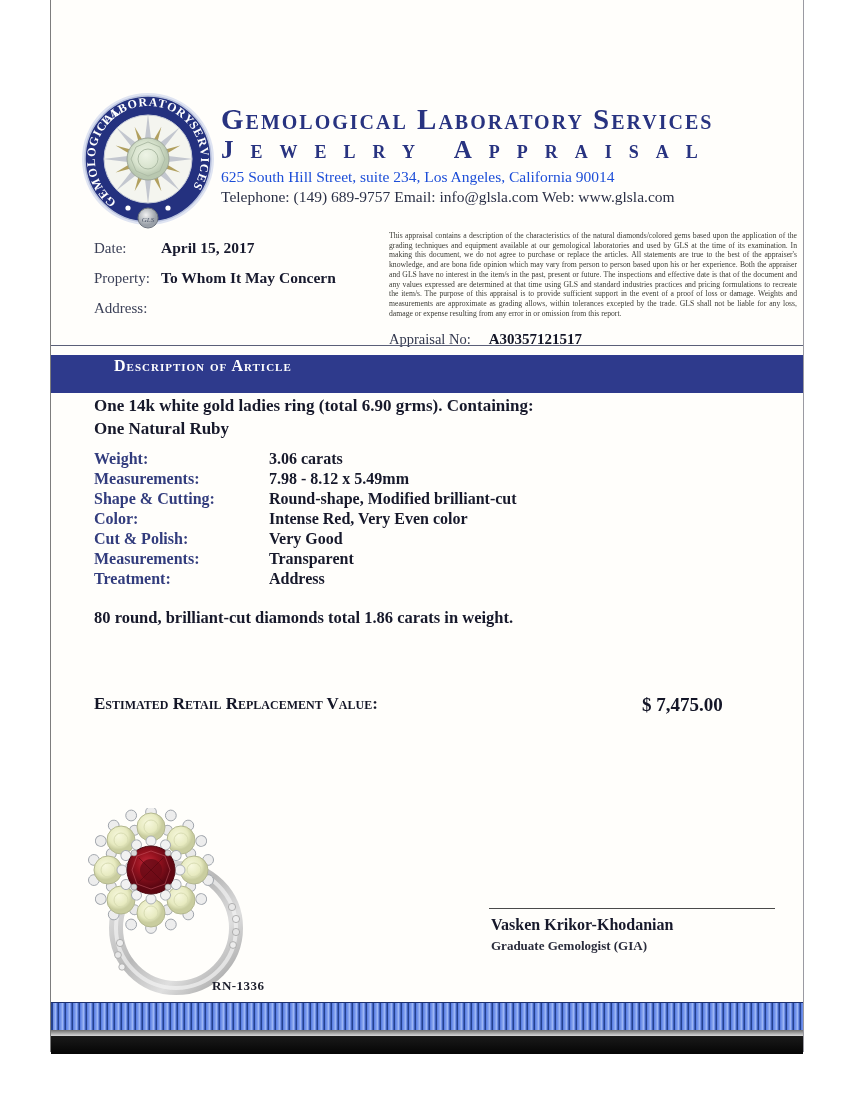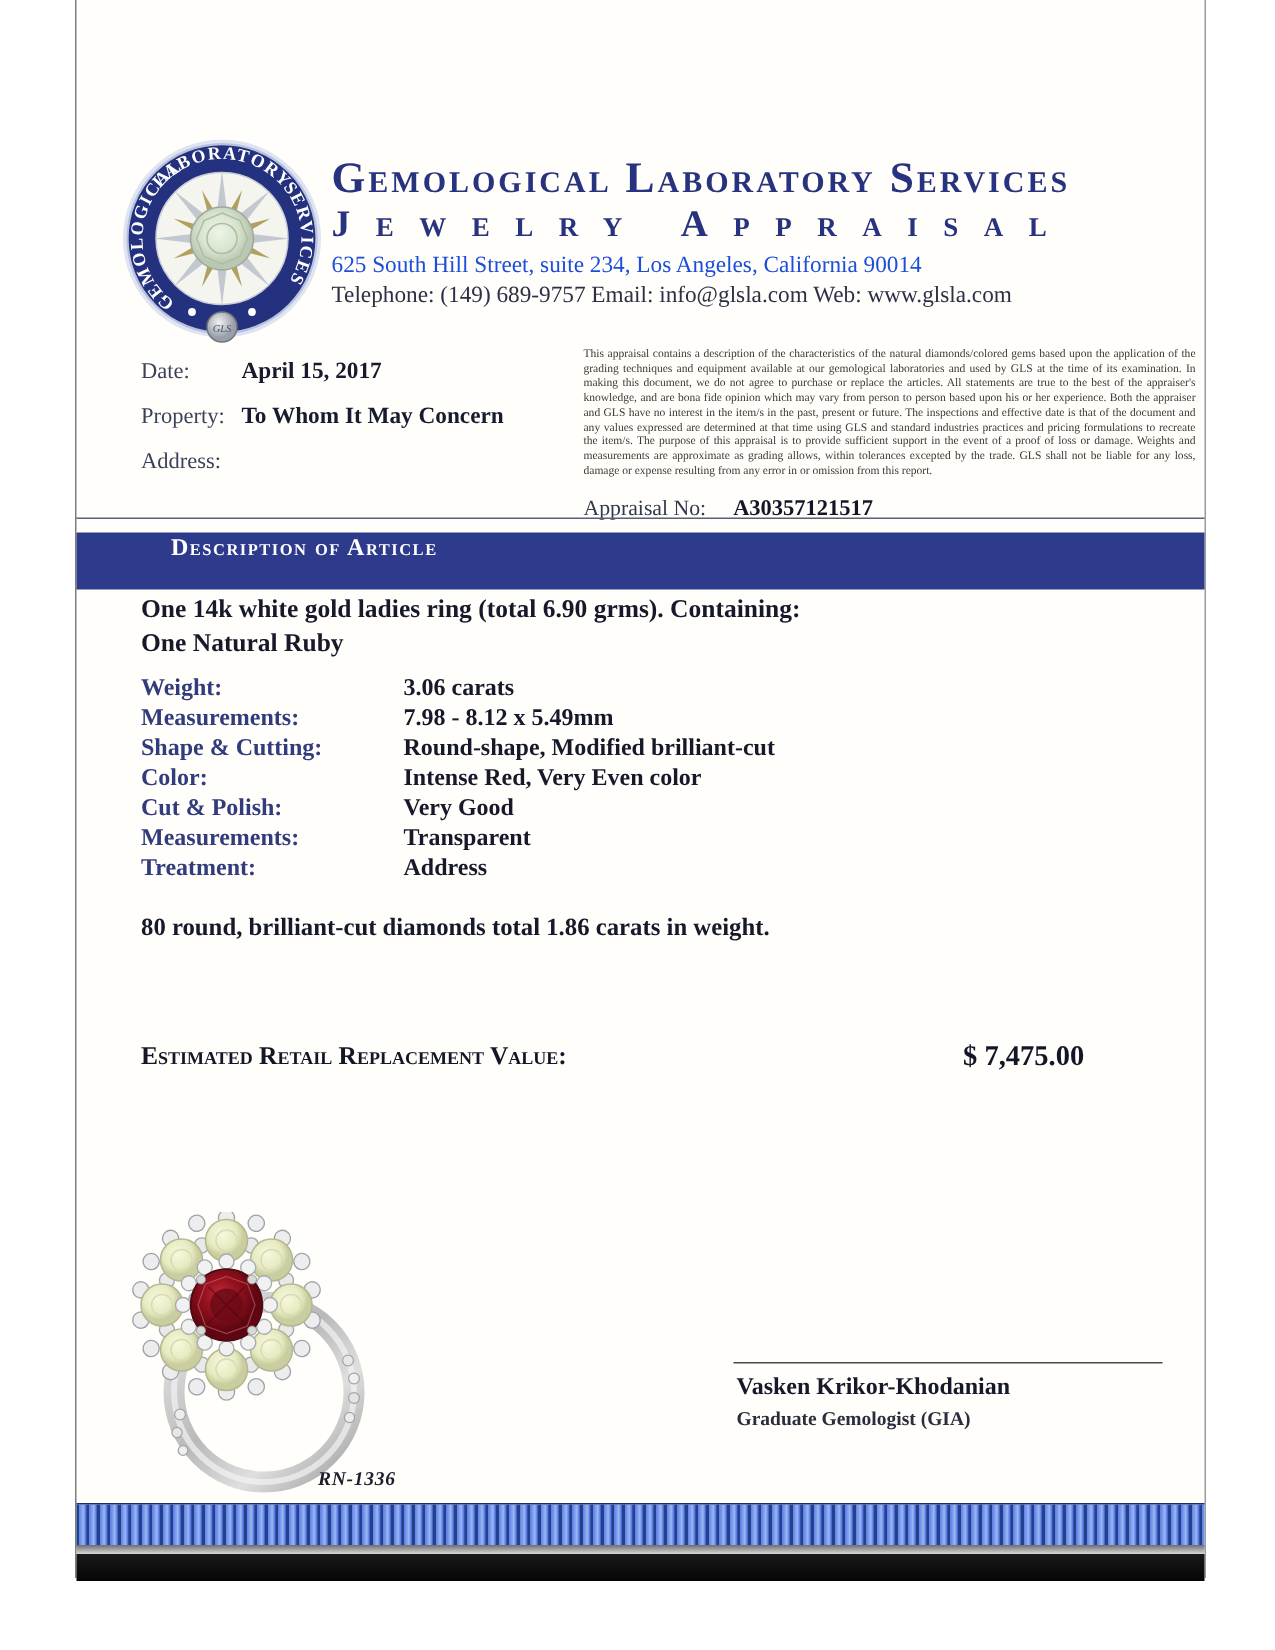--- a/index.html
+++ b/index.html
@@ -42,7 +42,7 @@
   .value-label{font-variant:small-caps;font-weight:bold;font-size:17px;color:#141627;display:inline-block;}
   .value-amount{position:absolute;left:548px;top:0;font-weight:bold;font-size:19px;color:#141627;white-space:nowrap;}
   
-  .ring-area{position:absolute;left:13px;top:808px;width:260px;height:196px;font-style:italic;}
+  .ring-area{position:absolute;left:13px;top:808px;width:260px;height:196px;}
   .rn-label{position:absolute;left:148px;top:170px;font-size:13px;font-weight:bold;color:#1c1e2c;letter-spacing:0.5px;}
   .signature{position:absolute;left:438px;top:870px;width:290px;}
   .sig-line{position:absolute;left:0;top:38px;width:286px;border-top:1.2px solid #4a4a4a;}

